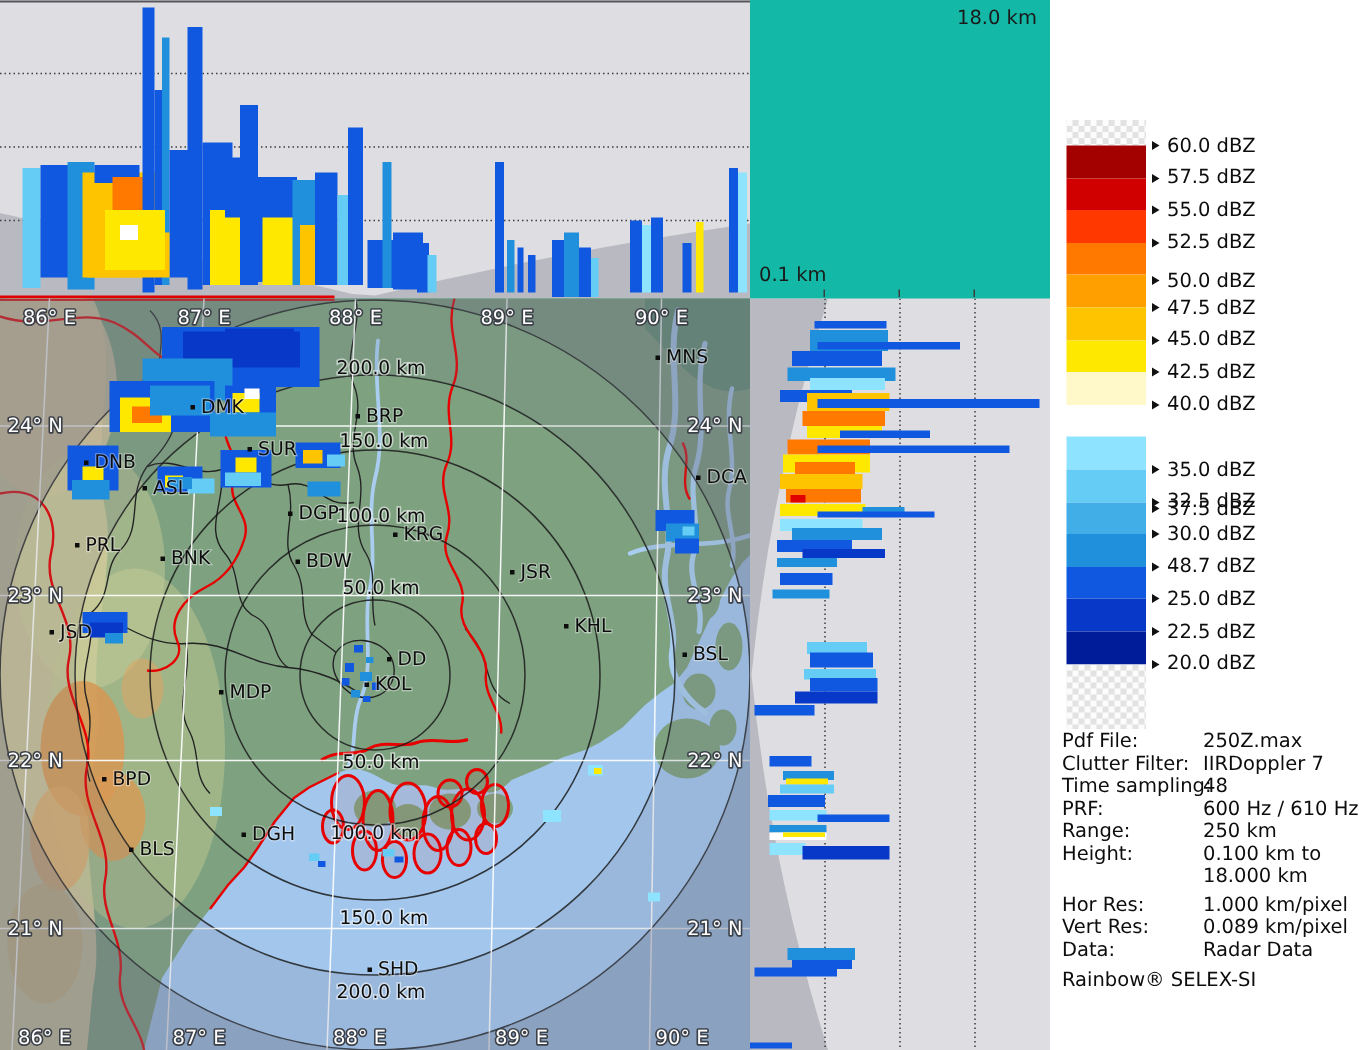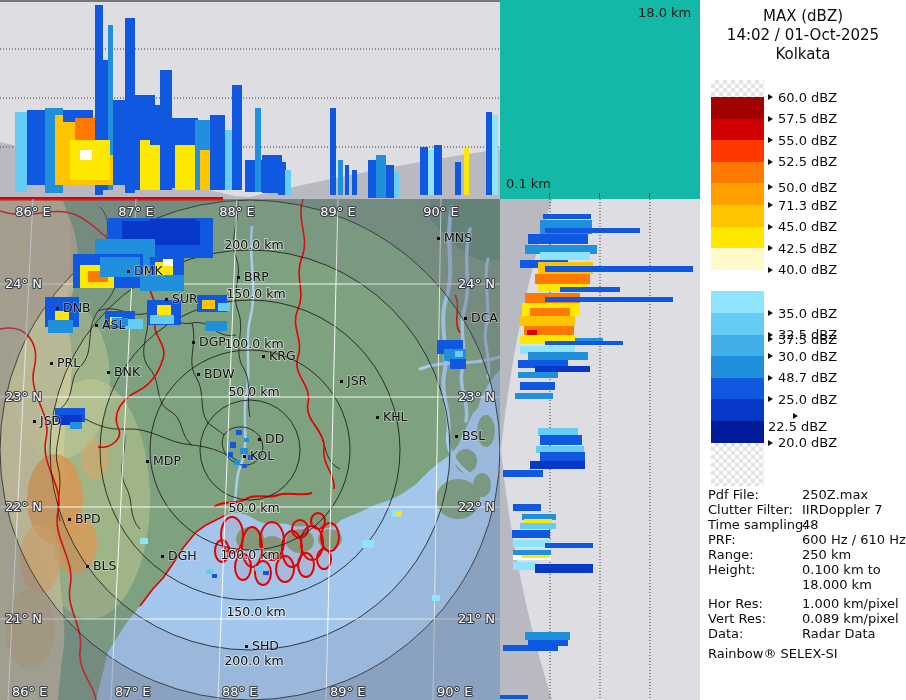--- a/index.html
+++ b/index.html
@@ -401,11 +401,6 @@
   </div>
 
   <div id="legend-panel" class="panel">
-    <div id="legend-title">
-      <div>MAX (dBZ)</div>
-      <div>14:02 / 01-Oct-2025</div>
-      <div>Kolkata</div>
-    </div>
     <div id="legend-bar">
         <div class="band checker" style="height: 17px;"></div>
         <div class="band" style="background: rgb(163, 0, 0); height: 21.6px;"></div>

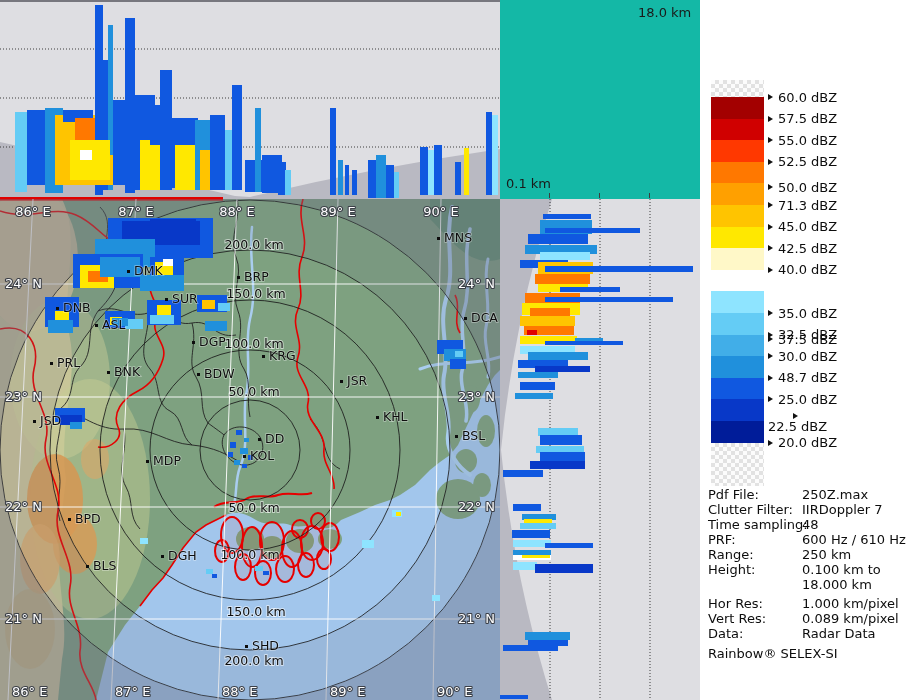--- a/index.html
+++ b/index.html
@@ -444,7 +444,7 @@
         </div>
         <div class="lg-row" style="top: 197px;">
           <span class="tri"></span>
-          <span>71.3 dBZ</span>
+          <span>47.5 dBZ</span>
         </div>
         <div class="lg-row" style="top: 218.6px;">
           <span class="tri"></span>

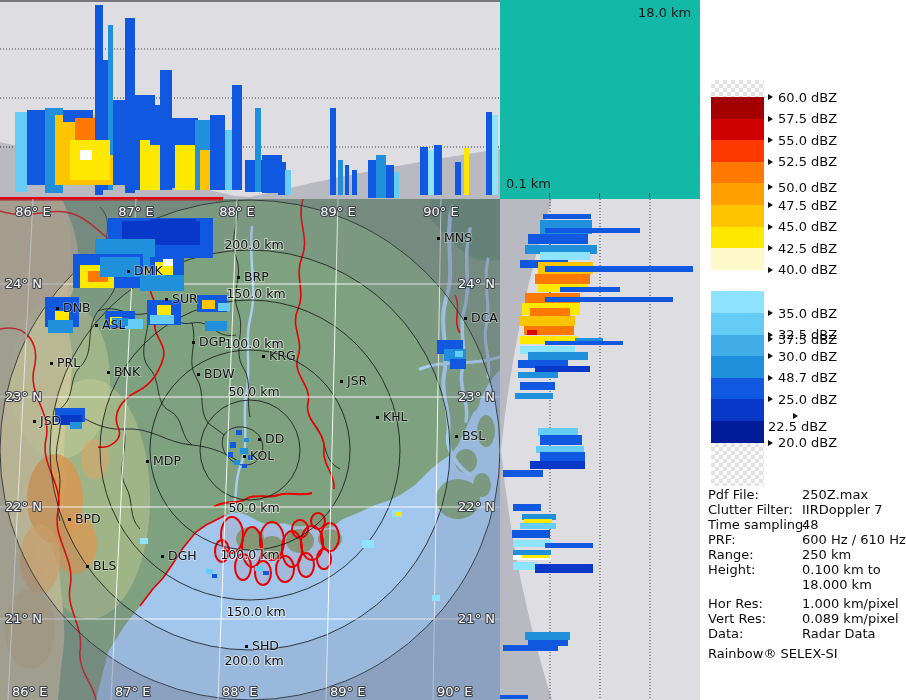--- a/index.html
+++ b/index.html
@@ -482,7 +482,7 @@
           <span class="tri"></span>
           <span>25.0 dBZ</span>
         </div>
-        <div class="lg-row" style="top: 413px; flex-direction: column;">
+        <div class="lg-row" style="top: 413px;">
           <span class="tri"></span>
           <span>22.5 dBZ</span>
         </div>

